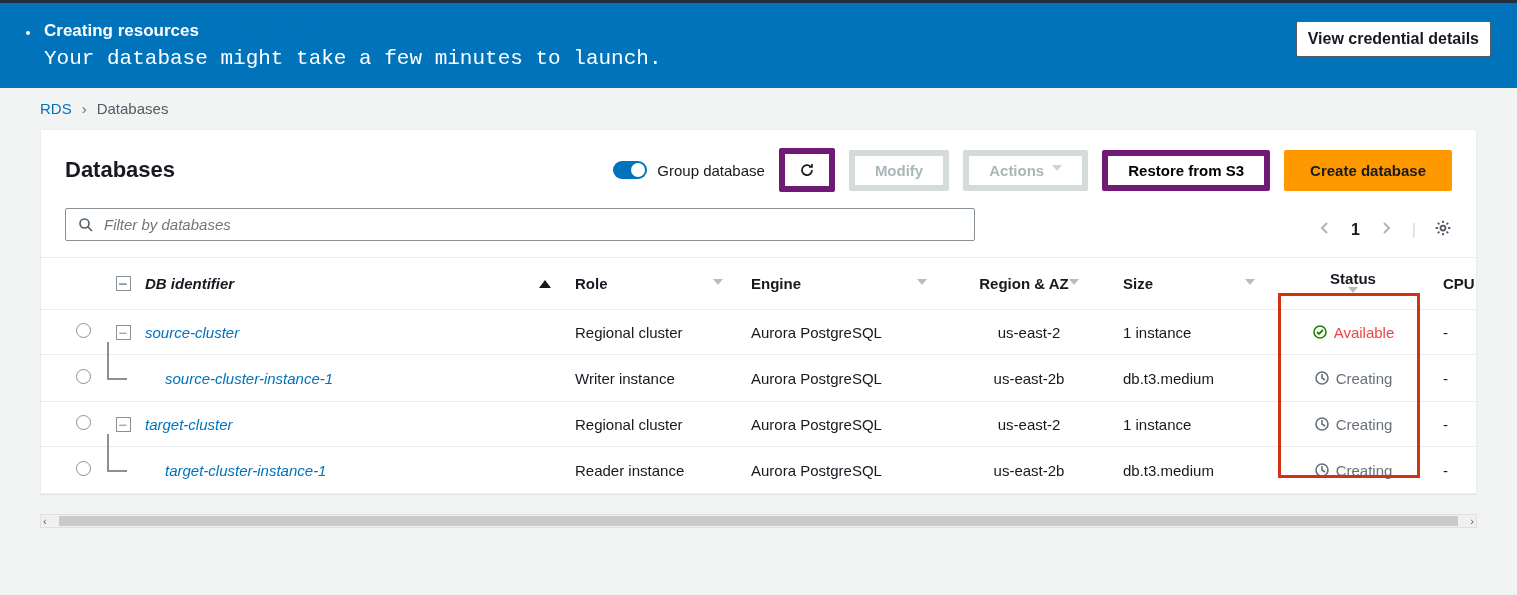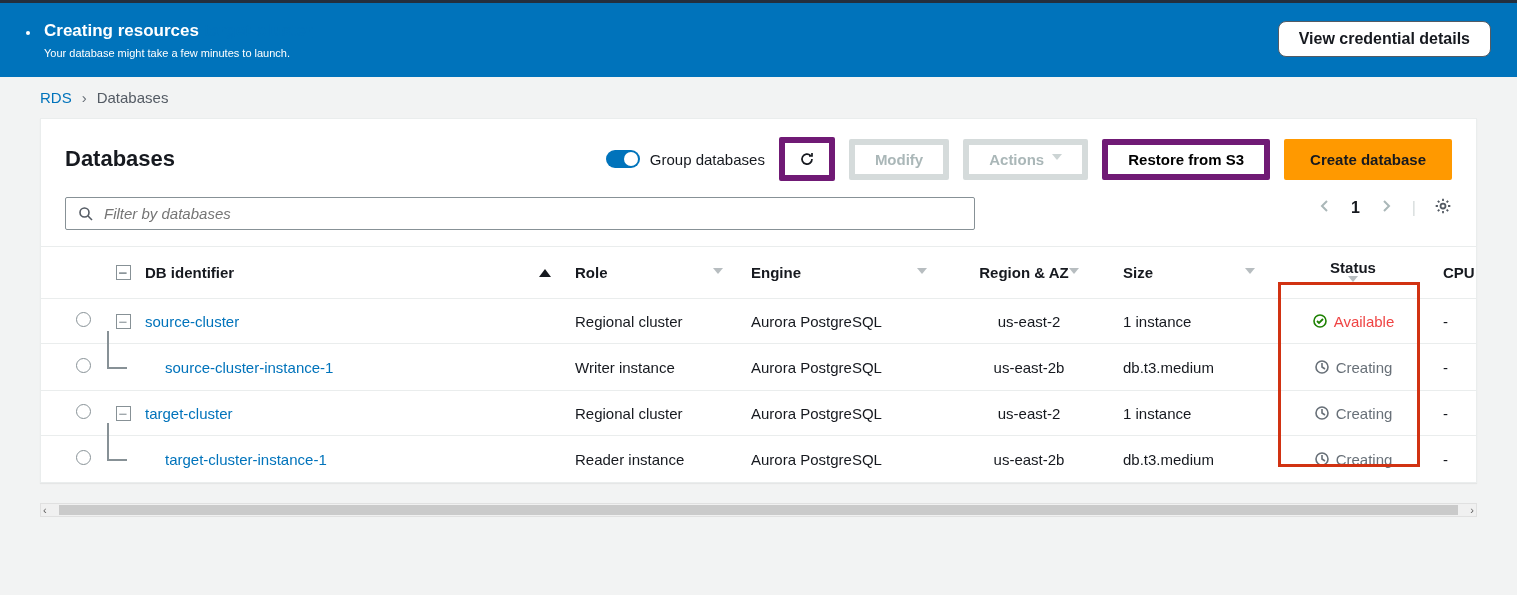--- a/index.html
+++ b/index.html
@@ -13,7 +13,7 @@
   .banner-title { font-size: 17px; font-weight: 700; }
   .banner-title .link { text-decoration: underline; }
   .banner-sub { font-size: 11px; margin-top: 6px; }
-  .banner-btn { background: #fff; color: #16191f; border: 1px solid #545b64; padding: 8px 20px; font-size: 16px; font-weight: 700; cursor: pointer; border-radius: 8px; }
+  .banner-btn { background: #fff; color: #16191f; border: 1px solid #545b64; padding: 8px 11px; font-size: 16px; font-weight: 700; cursor: pointer; border-radius: 2px; }
   
   .crumbs { padding: 12px 40px 12px; font-size: 15px; display: flex; align-items: center; gap: 10px; }
   .crumb-root { color: #0073bb; cursor: pointer; }

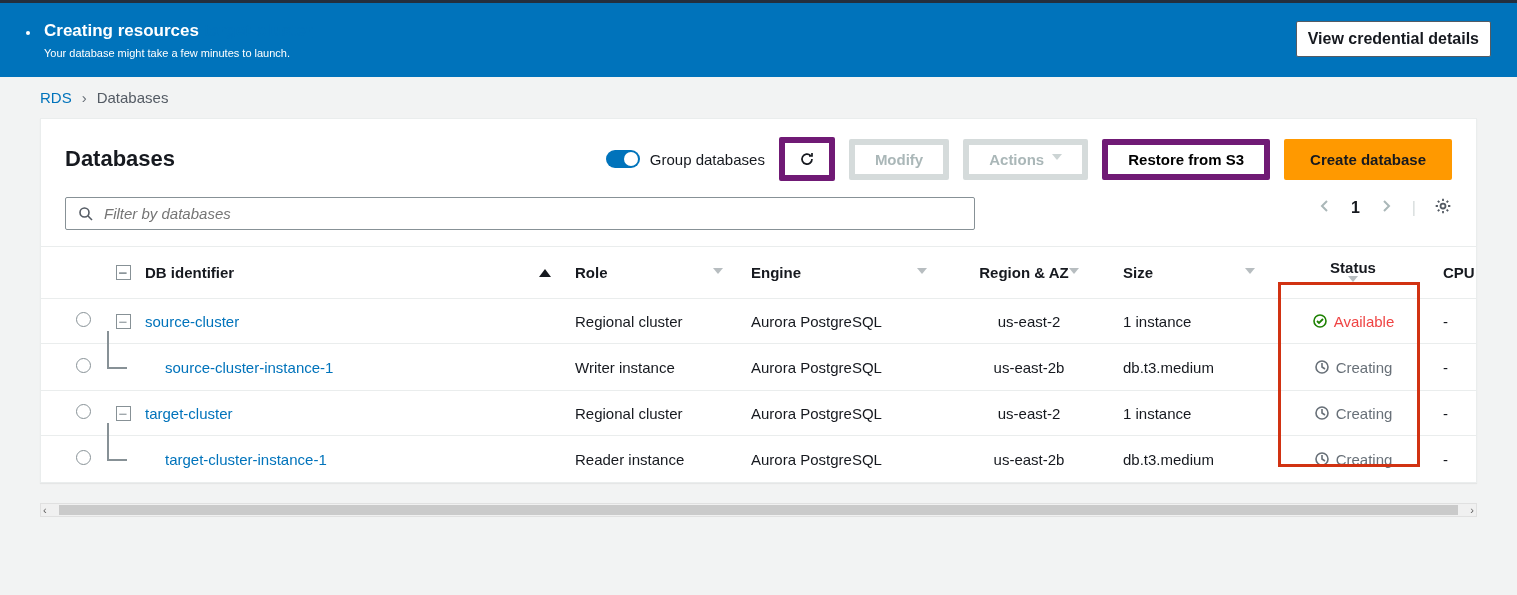--- a/index.html
+++ b/index.html
@@ -12,7 +12,7 @@
   .banner-bullet { width: 4px; height: 4px; background: #fff; border-radius: 50%; margin-top: 10px; flex-shrink: 0; }
   .banner-title { font-size: 17px; font-weight: 700; }
   .banner-title .link { text-decoration: underline; }
-  .banner-sub { font-size: 11px; margin-top: 6px; }
+  .banner-sub { font-size: 21px; margin-top: 6px; font-family: Liberation Mono, monospace; }
   .banner-btn { background: #fff; color: #16191f; border: 1px solid #545b64; padding: 8px 11px; font-size: 16px; font-weight: 700; cursor: pointer; border-radius: 2px; }
   
   .crumbs { padding: 12px 40px 12px; font-size: 15px; display: flex; align-items: center; gap: 10px; }

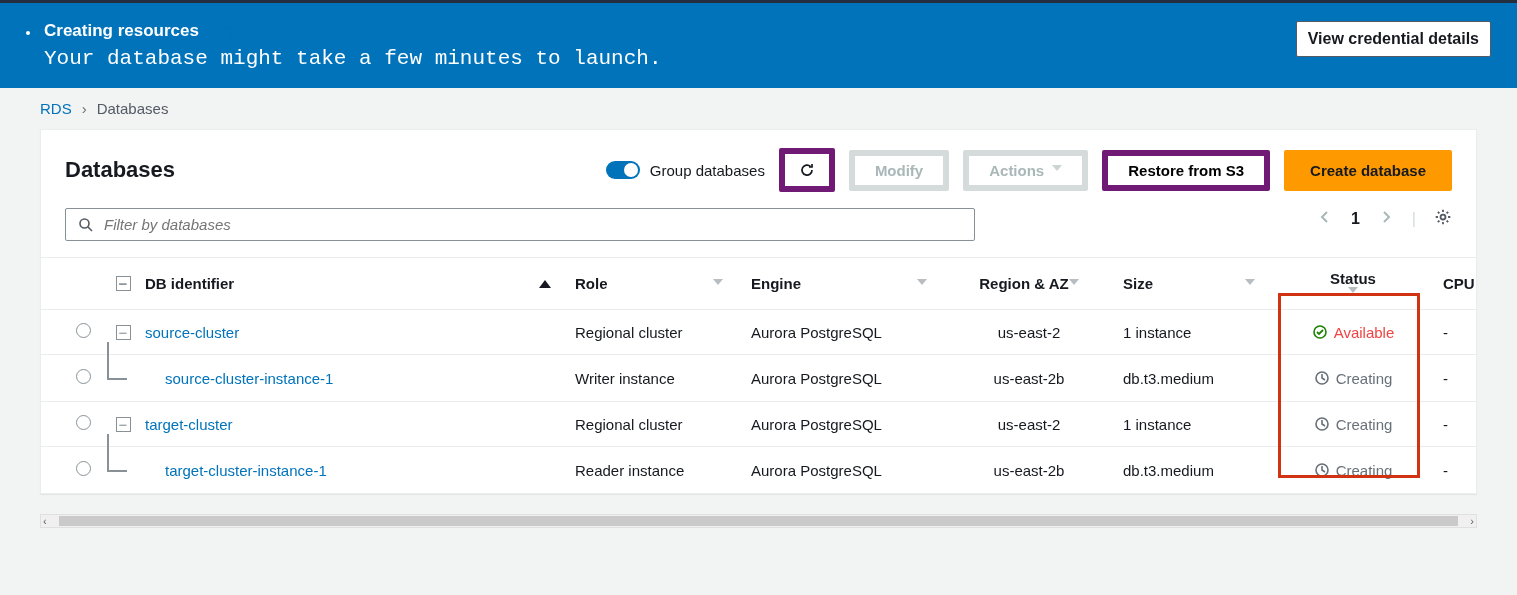--- a/index.html
+++ b/index.html
@@ -117,7 +117,7 @@
     <div class="panel-tools">
       <div class="toggle-wrap">
         <div class="toggle"></div>
-        <span>Group databases</span>
+        <span>Group database</span>
       </div>
       <button class="btn icon-only">
         <svg class="icon-svg" viewBox="0 0 16 16">

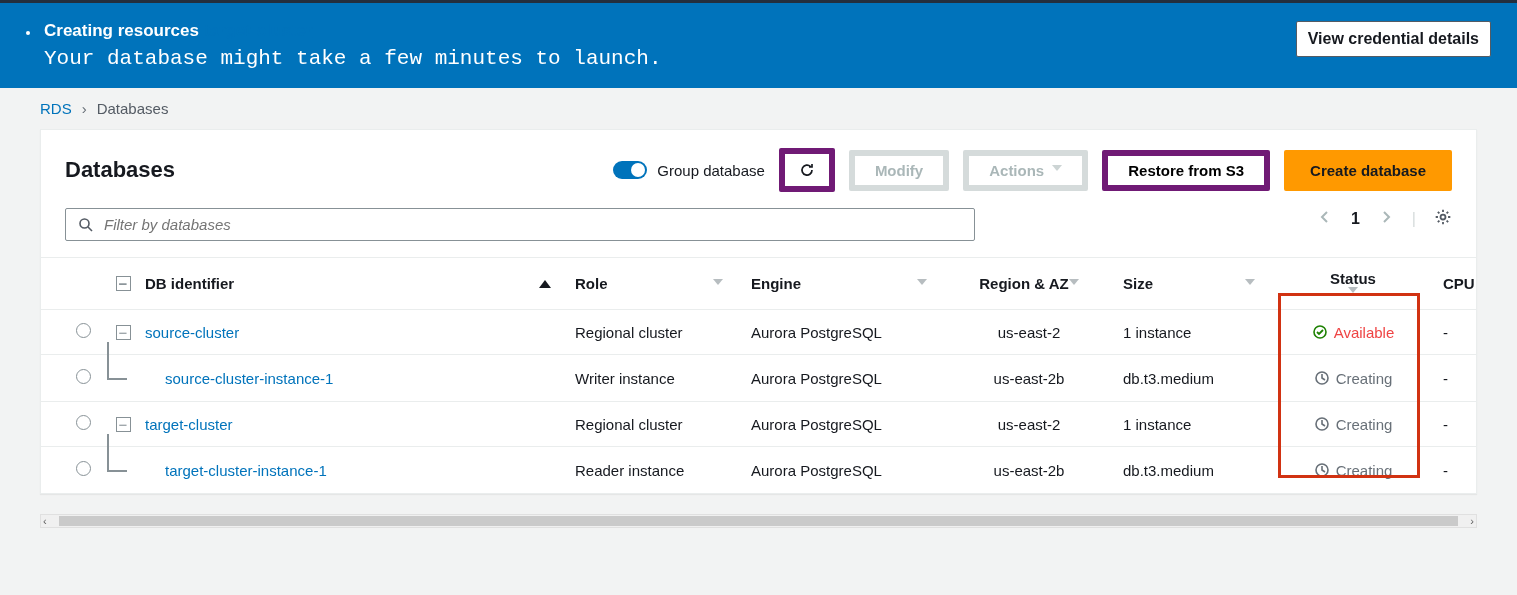--- a/index.html
+++ b/index.html
@@ -35,7 +35,7 @@
   .btn.disabled { color: #aab7b8; border-color: #d5dbdb; cursor: default; }
   .btn.primary { background: #ff9900; border-color: #ff9900; color: #16191f; }
   
-  .filter-row { display: flex; align-items: flex-start; justify-content: space-between; padding: 4px 24px 16px; gap: 20px; }
+  .filter-row { display: flex; align-items: flex-end; justify-content: space-between; padding: 4px 24px 16px; gap: 20px; }
   .filter-input { flex: 1; max-width: 910px; border: 1px solid #879196; border-radius: 2px; display: flex; align-items: center; padding: 7px 12px; gap: 10px; }
   .filter-input input { border: none; outline: none; flex: 1; font-size: 15px; font-style: italic; color: #687078; background: transparent; }
   .pager { display: flex; align-items: center; gap: 18px; }

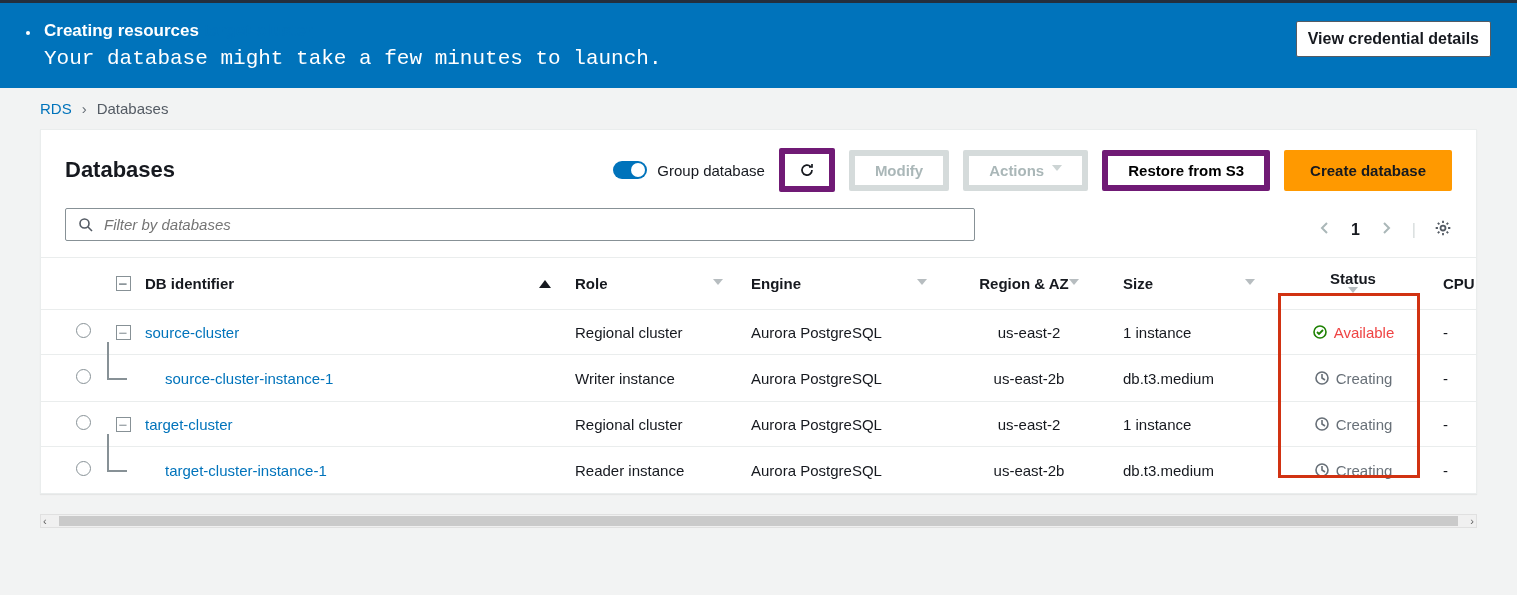--- a/index.html
+++ b/index.html
@@ -50,7 +50,7 @@
   
   .col-radio { width: 60px; text-align: center; padding-left: 24px; }
   .col-tree  { width: 44px; display:flex; justify-content:center; }
-  .col-id    { width: 430px; padding-right: 10px; }
+  .col-id    { width: 430px; padding-right: 10px; font-style: italic; }
   .col-role  { width: 176px; display: flex; align-items: center; justify-content: space-between; padding-right: 28px; }
   .col-engine{ width: 204px; display: flex; align-items: center; justify-content: space-between; padding-right: 28px; }
   .col-region{ width: 168px; display: flex; align-items: center; justify-content: center; padding-right: 20px; }

